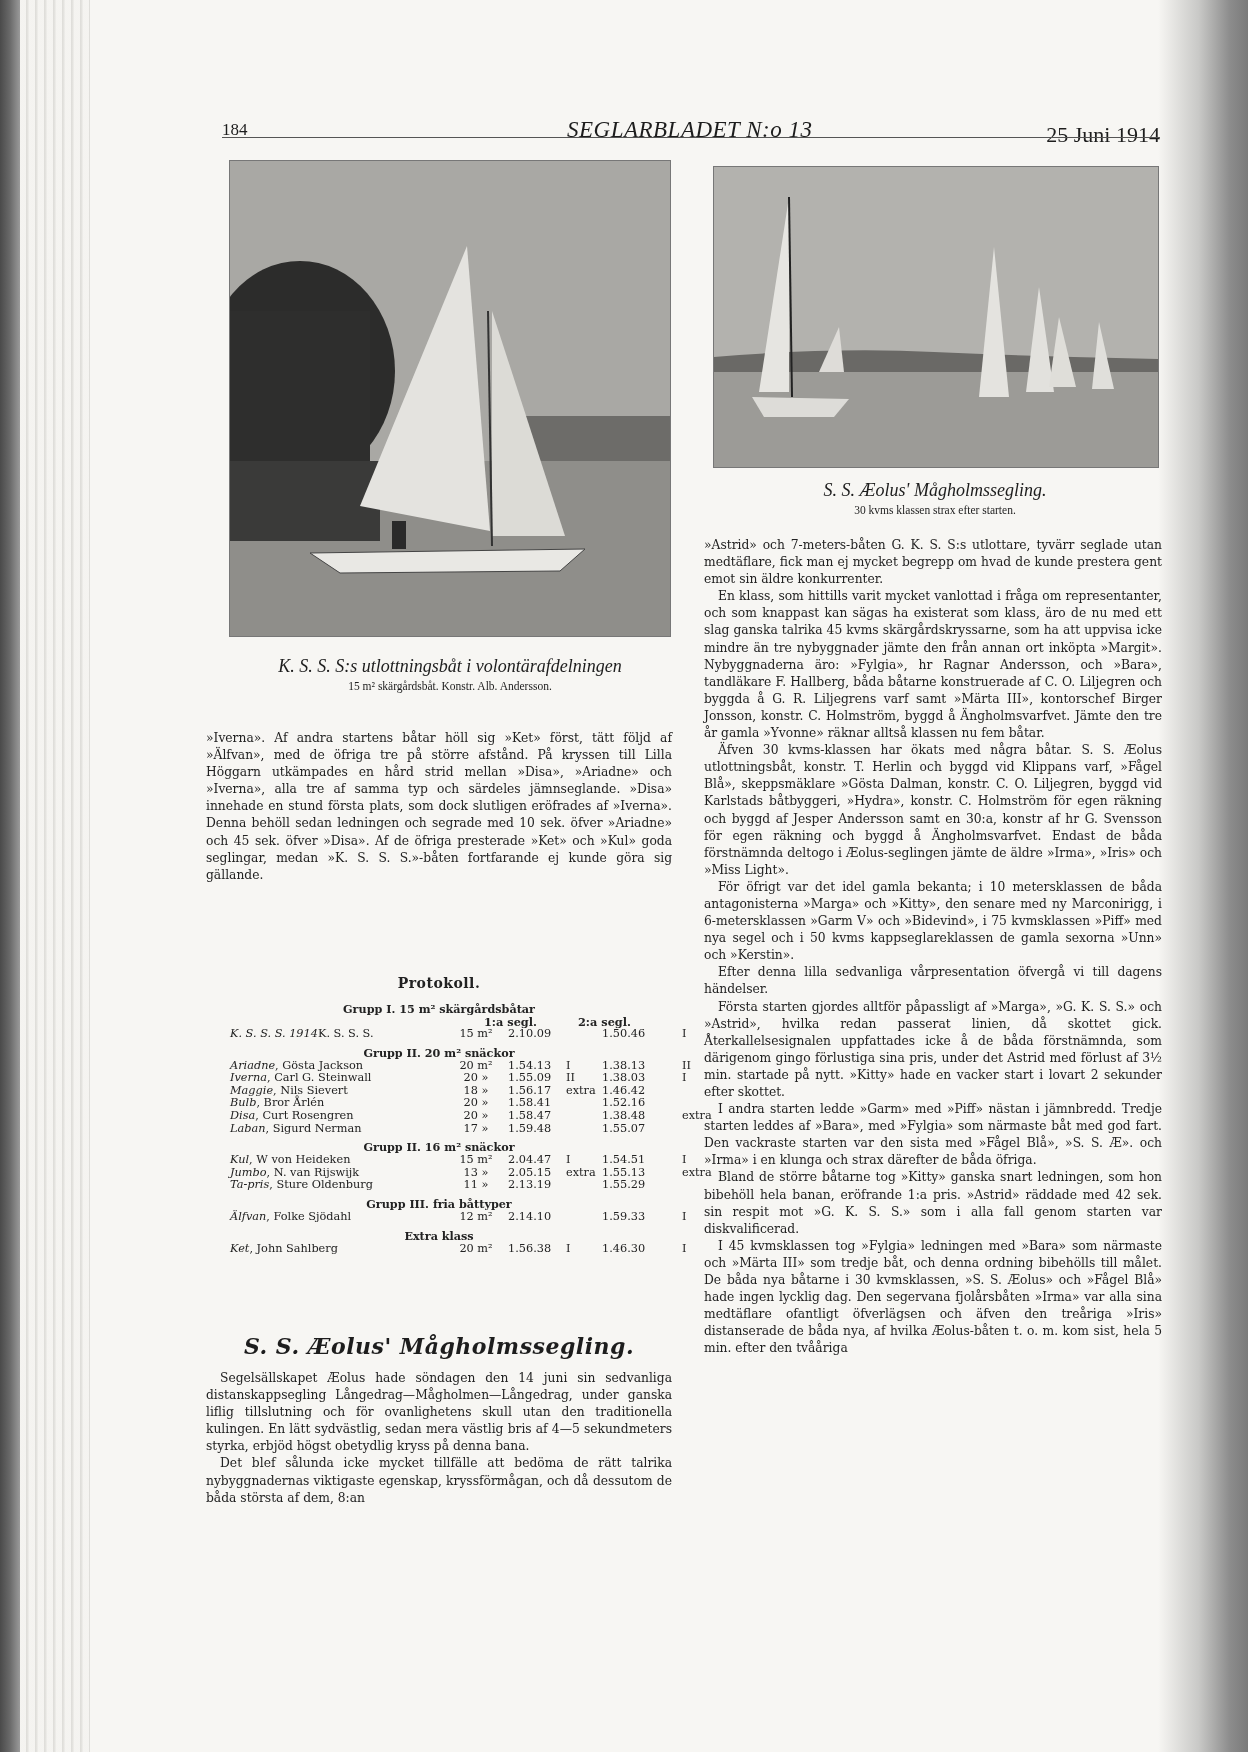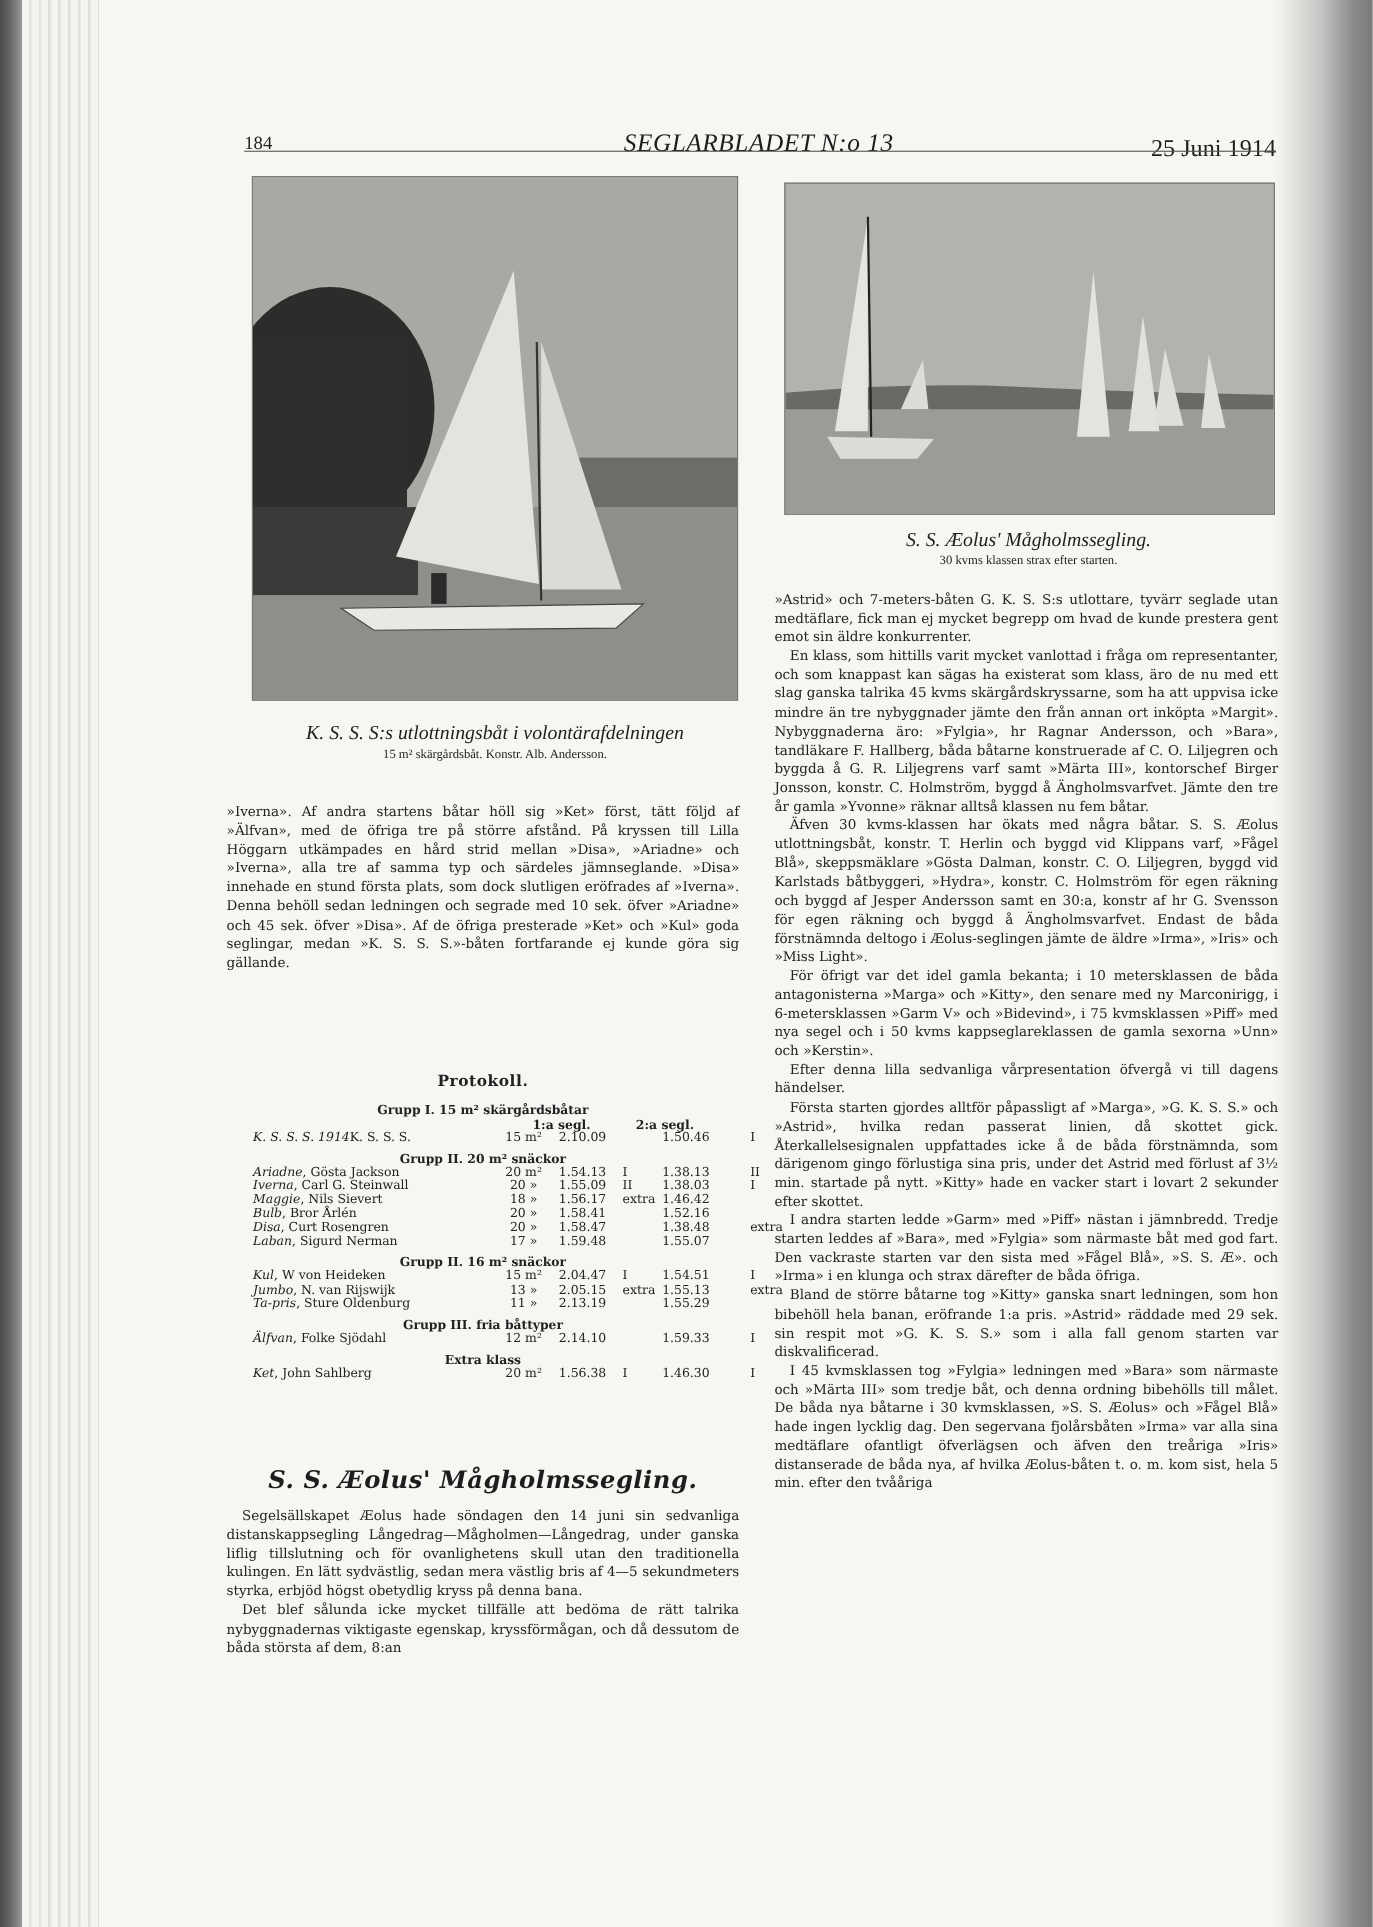--- a/index.html
+++ b/index.html
@@ -263,7 +263,7 @@
   <p>Efter denna lilla sedvanliga vårpresentation öfvergå vi till dagens händelser.</p>
   <p>Första starten gjordes alltför påpassligt af »Marga», »G. K. S. S.» och »Astrid», hvilka redan passerat linien, då skottet gick. Återkallelsesignalen uppfattades icke å de båda förstnämnda, som därigenom gingo förlustiga sina pris, under det Astrid med förlust af 3½ min. startade på nytt. »Kitty» hade en vacker start i lovart 2 sekunder efter skottet.</p>
   <p>I andra starten ledde »Garm» med »Piff» nästan i jämnbredd. Tredje starten leddes af »Bara», med »Fylgia» som närmaste båt med god fart. Den vackraste starten var den sista med »Fågel Blå», »S. S. Æ». och »Irma» i en klunga och strax därefter de båda öfriga.</p>
-  <p>Bland de större båtarne tog »Kitty» ganska snart ledningen, som hon bibehöll hela banan, eröfrande 1:a pris. »Astrid» räddade med 29 sek. sin respit mot »G. K. S. S.» som i alla fall genom starten var diskvalificerad.</p>
+  <p>Bland de större båtarne tog »Kitty» ganska snart ledningen, som hon bibehöll hela banan, eröfrande 1:a pris. »Astrid» räddade med 42 sek. sin respit mot »G. K. S. S.» som i alla fall genom starten var diskvalificerad.</p>
   <p>I 45 kvmsklassen tog »Fylgia» ledningen med »Bara» som närmaste och »Märta III» som tredje båt, och denna ordning bibehölls till målet. De båda nya båtarne i 30 kvmsklassen, »S. S. Æolus» och »Fågel Blå» hade ingen lycklig dag. Den segervana fjolårsbåten »Irma» var alla sina medtäflare ofantligt öfverlägsen och äfven den treåriga »Iris» distanserade de båda nya, af hvilka Æolus-båten t. o. m. kom sist, hela 5 min. efter den tvååriga</p>
 </div>
 

